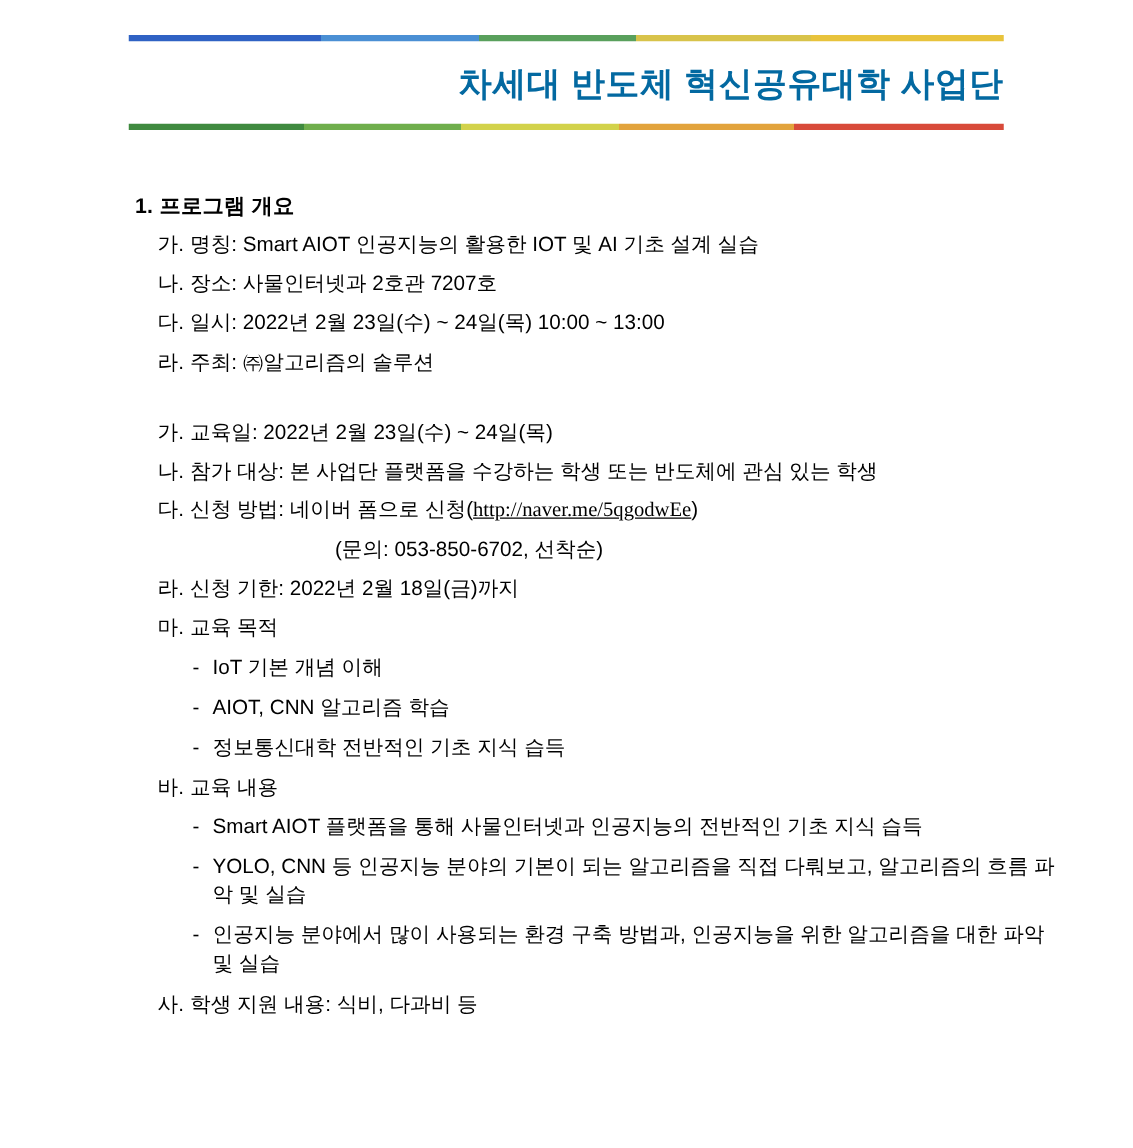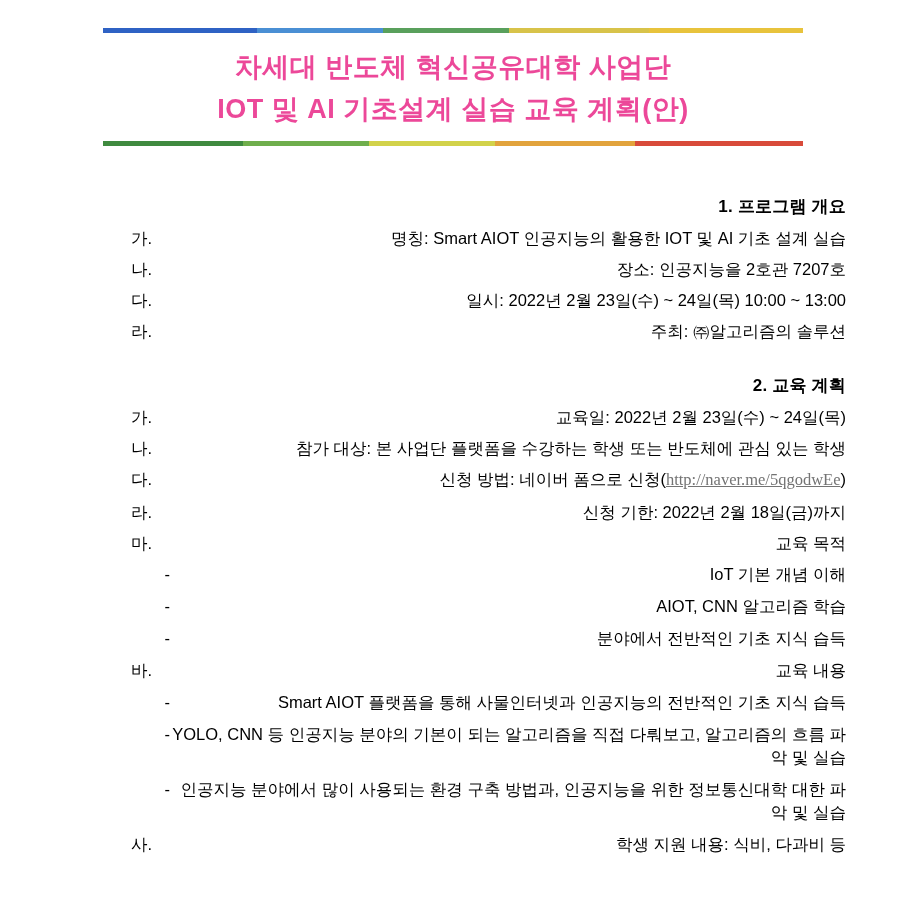--- a/index.html
+++ b/index.html
@@ -57,7 +57,8 @@
     font-weight: bold;
     letter-spacing: 0.5px;
     line-height: 1.55;
-    color: #ec4899;
+    color: #0369a1;
+    text-align: right;
   }
 
   

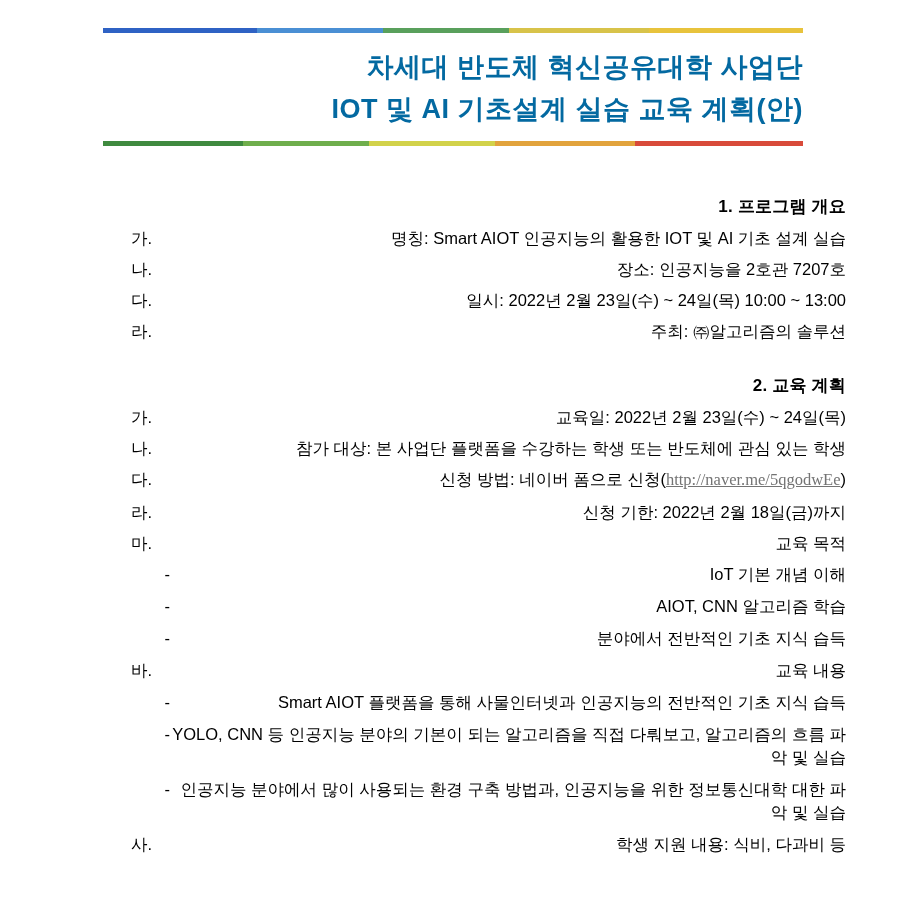--- a/index.html
+++ b/index.html
@@ -133,7 +133,6 @@
     <div class="rule rule-top"></div>
     <div class="title-area">
       <div class="title-line">차세대 반도체 혁신공유대학 사업단</div>
-      <div class="title-line">IOT 및 AI 기초설계 실습 교육 계획(안)</div>
     </div>
     <div class="rule rule-bottom"></div>
   </div>

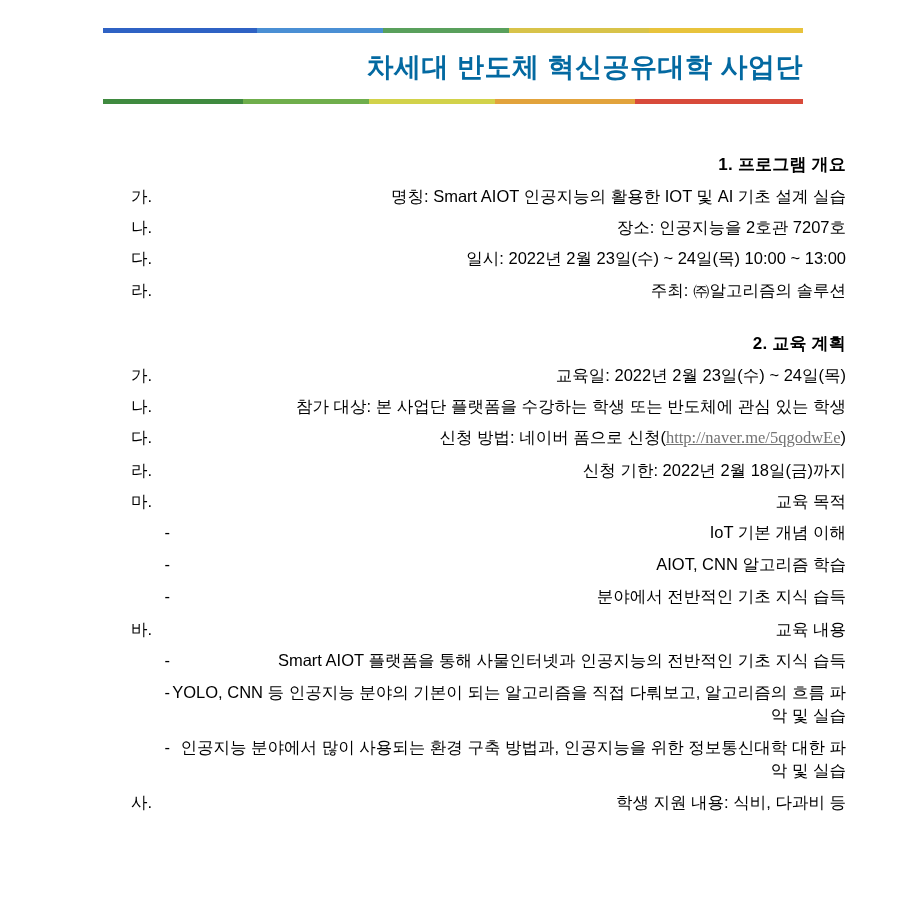--- a/index.html
+++ b/index.html
@@ -66,7 +66,6 @@
     padding: 52px 60px 0 108px;
     font-size: 16.5px;
     line-height: 1.0;
-    text-align: right;
   }
 
   .section {

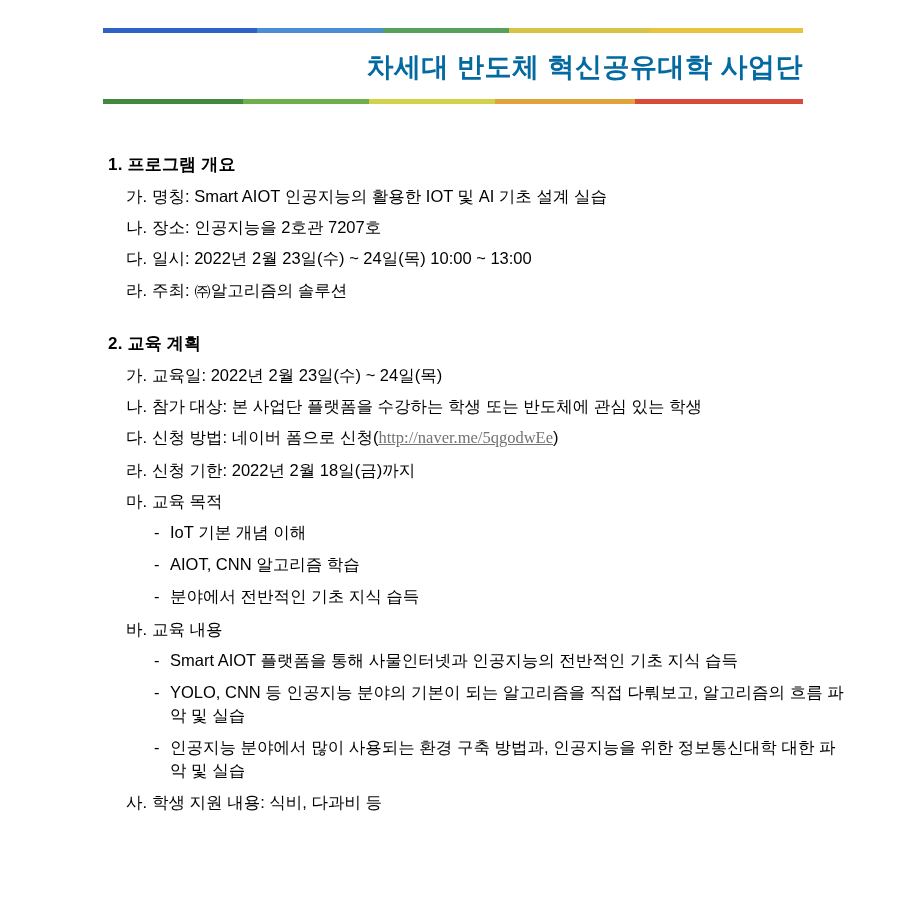--- a/index.html
+++ b/index.html
@@ -150,7 +150,7 @@
       </div>
       <div class="item">
         <span class="item-marker">나.</span>
-        <span class="item-text">장소: 인공지능을 2호관 7207호</span>
+        <span class="item-text">장소: 사물인터넷과 2호관 7207호</span>
       </div>
       <div class="item">
         <span class="item-marker">다.</span>

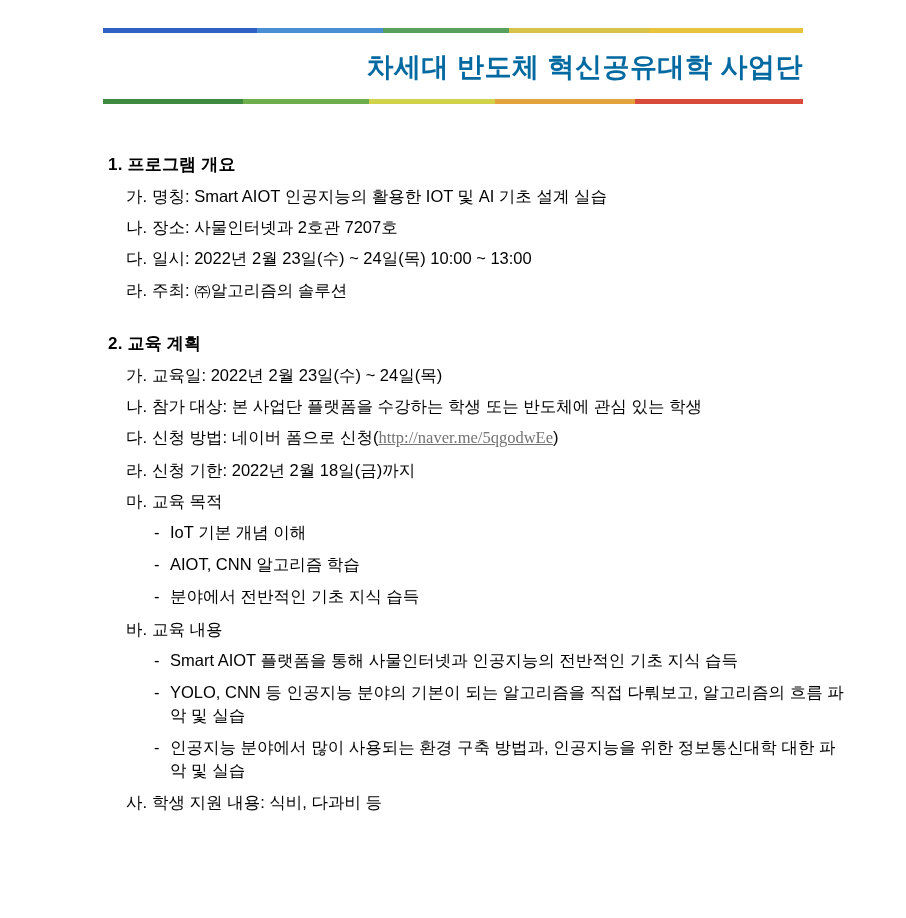--- a/index.html
+++ b/index.html
@@ -163,10 +163,6 @@
     </div>
 
     <div class="section">
-      <div class="section-title">
-        <span>2.</span>
-        <span>교육 계획</span>
-      </div>
 
       <div class="item">
         <span class="item-marker">가.</span>

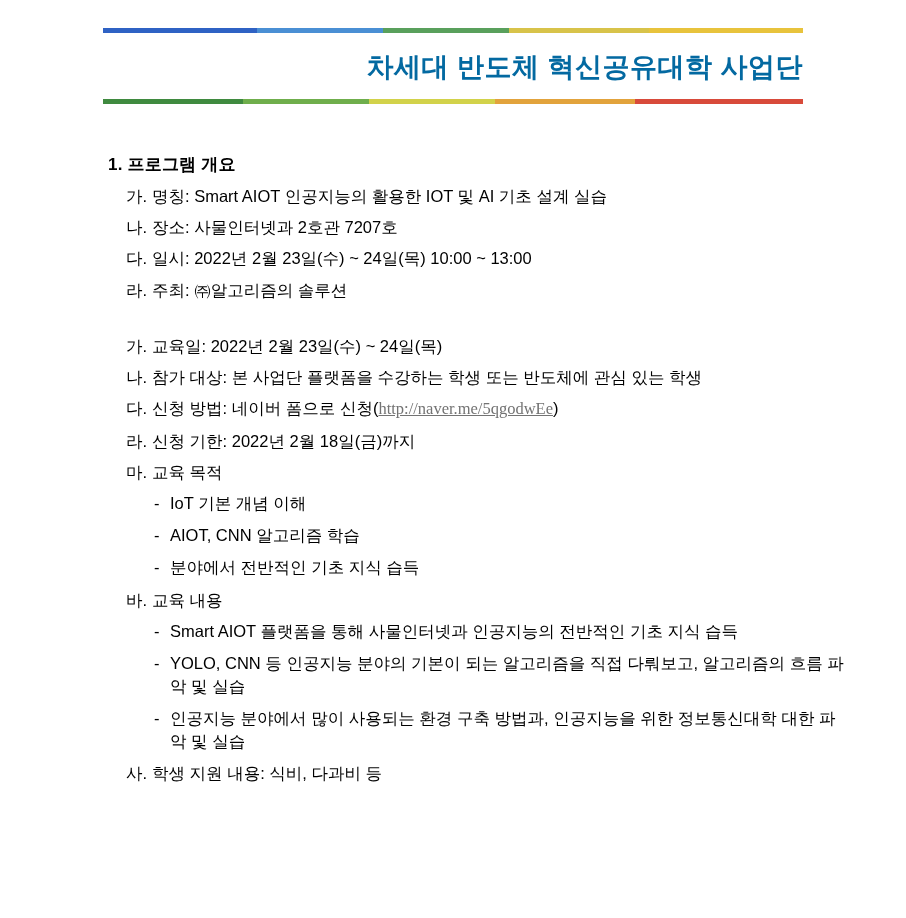--- a/index.html
+++ b/index.html
@@ -116,7 +116,7 @@
   }
 
   a.doclink {
-    color: #737373;
+    color: #000000;
     text-decoration: underline;
   }
   .mono-ish {

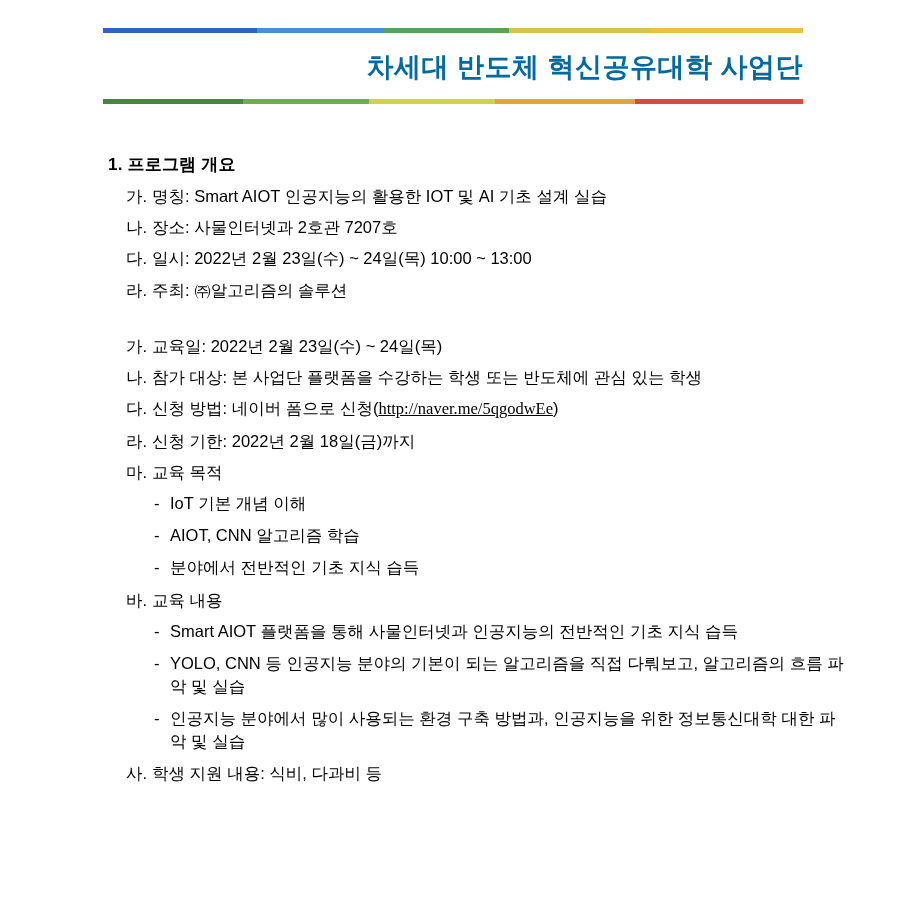--- a/index.html
+++ b/index.html
@@ -179,6 +179,7 @@
         <span class="item-text"><span>신청 방법: 네이버 폼으로 신청(</span><a class="doclink mono-ish" href="#">http://naver.me/5qgodwEe</a><span>)</span></span>
       </div>
 
+      <div class="note-line">(문의: 053-850-6702, 선착순)</div>
 
       <div class="item">
         <span class="item-marker">라.</span>

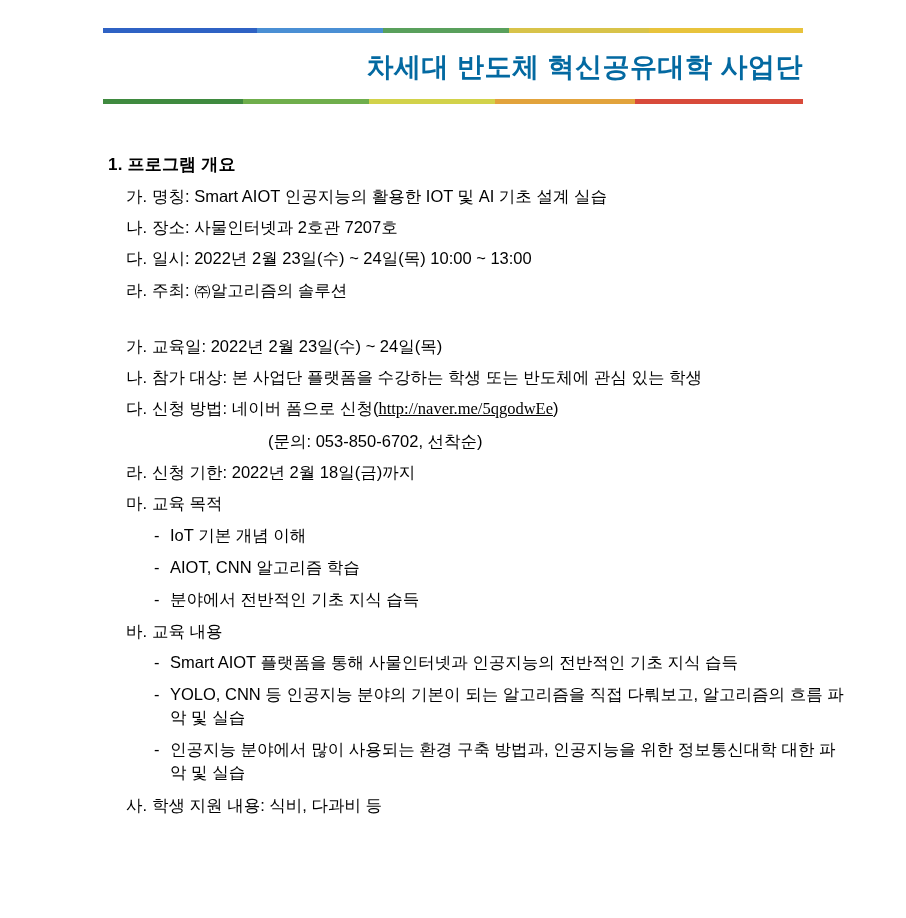--- a/index.html
+++ b/index.html
@@ -200,7 +200,7 @@
       </div>
       <div class="subitem">
         <span class="subitem-marker">-</span>
-        <span class="subitem-text">분야에서 전반적인 기초 지식 습득</span>
+        <span class="subitem-text">정보통신대학 전반적인 기초 지식 습득</span>
       </div>
 
       <div class="item">

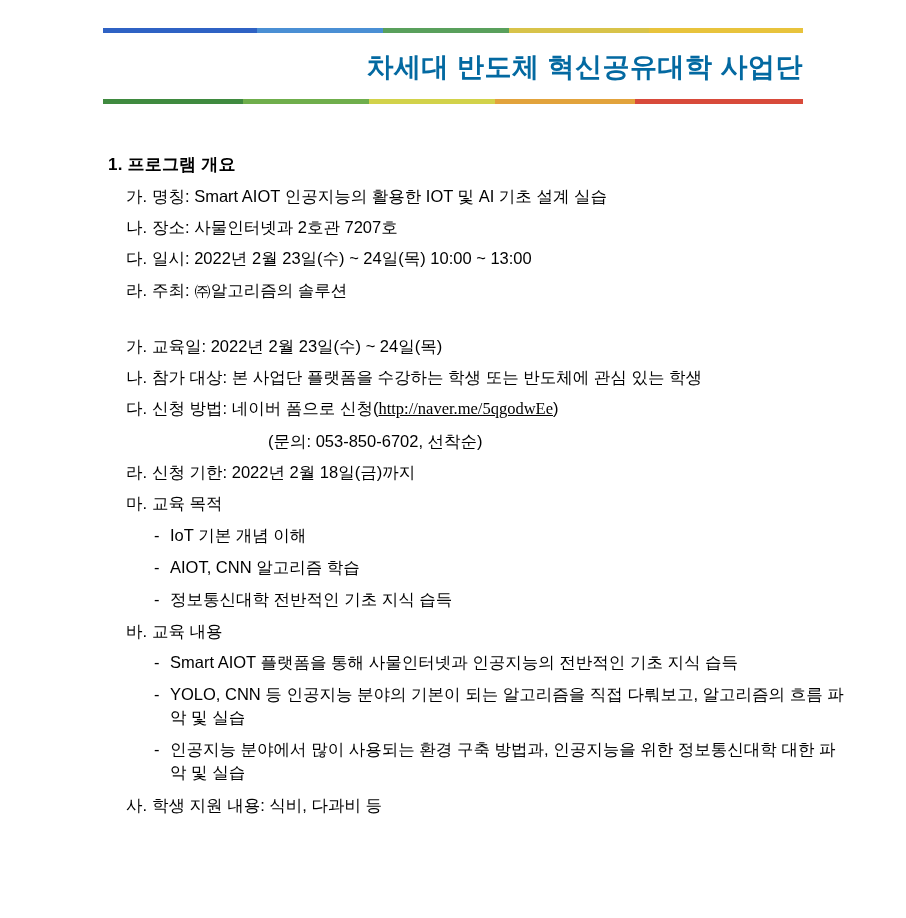--- a/index.html
+++ b/index.html
@@ -217,7 +217,7 @@
       </div>
       <div class="subitem">
         <span class="subitem-marker">-</span>
-        <span class="subitem-text">인공지능 분야에서 많이 사용되는 환경 구축 방법과, 인공지능을 위한 정보통신대학 대한 파악 및 실습</span>
+        <span class="subitem-text">인공지능 분야에서 많이 사용되는 환경 구축 방법과, 인공지능을 위한 알고리즘을 대한 파악 및 실습</span>
       </div>
 
       <div class="item">

